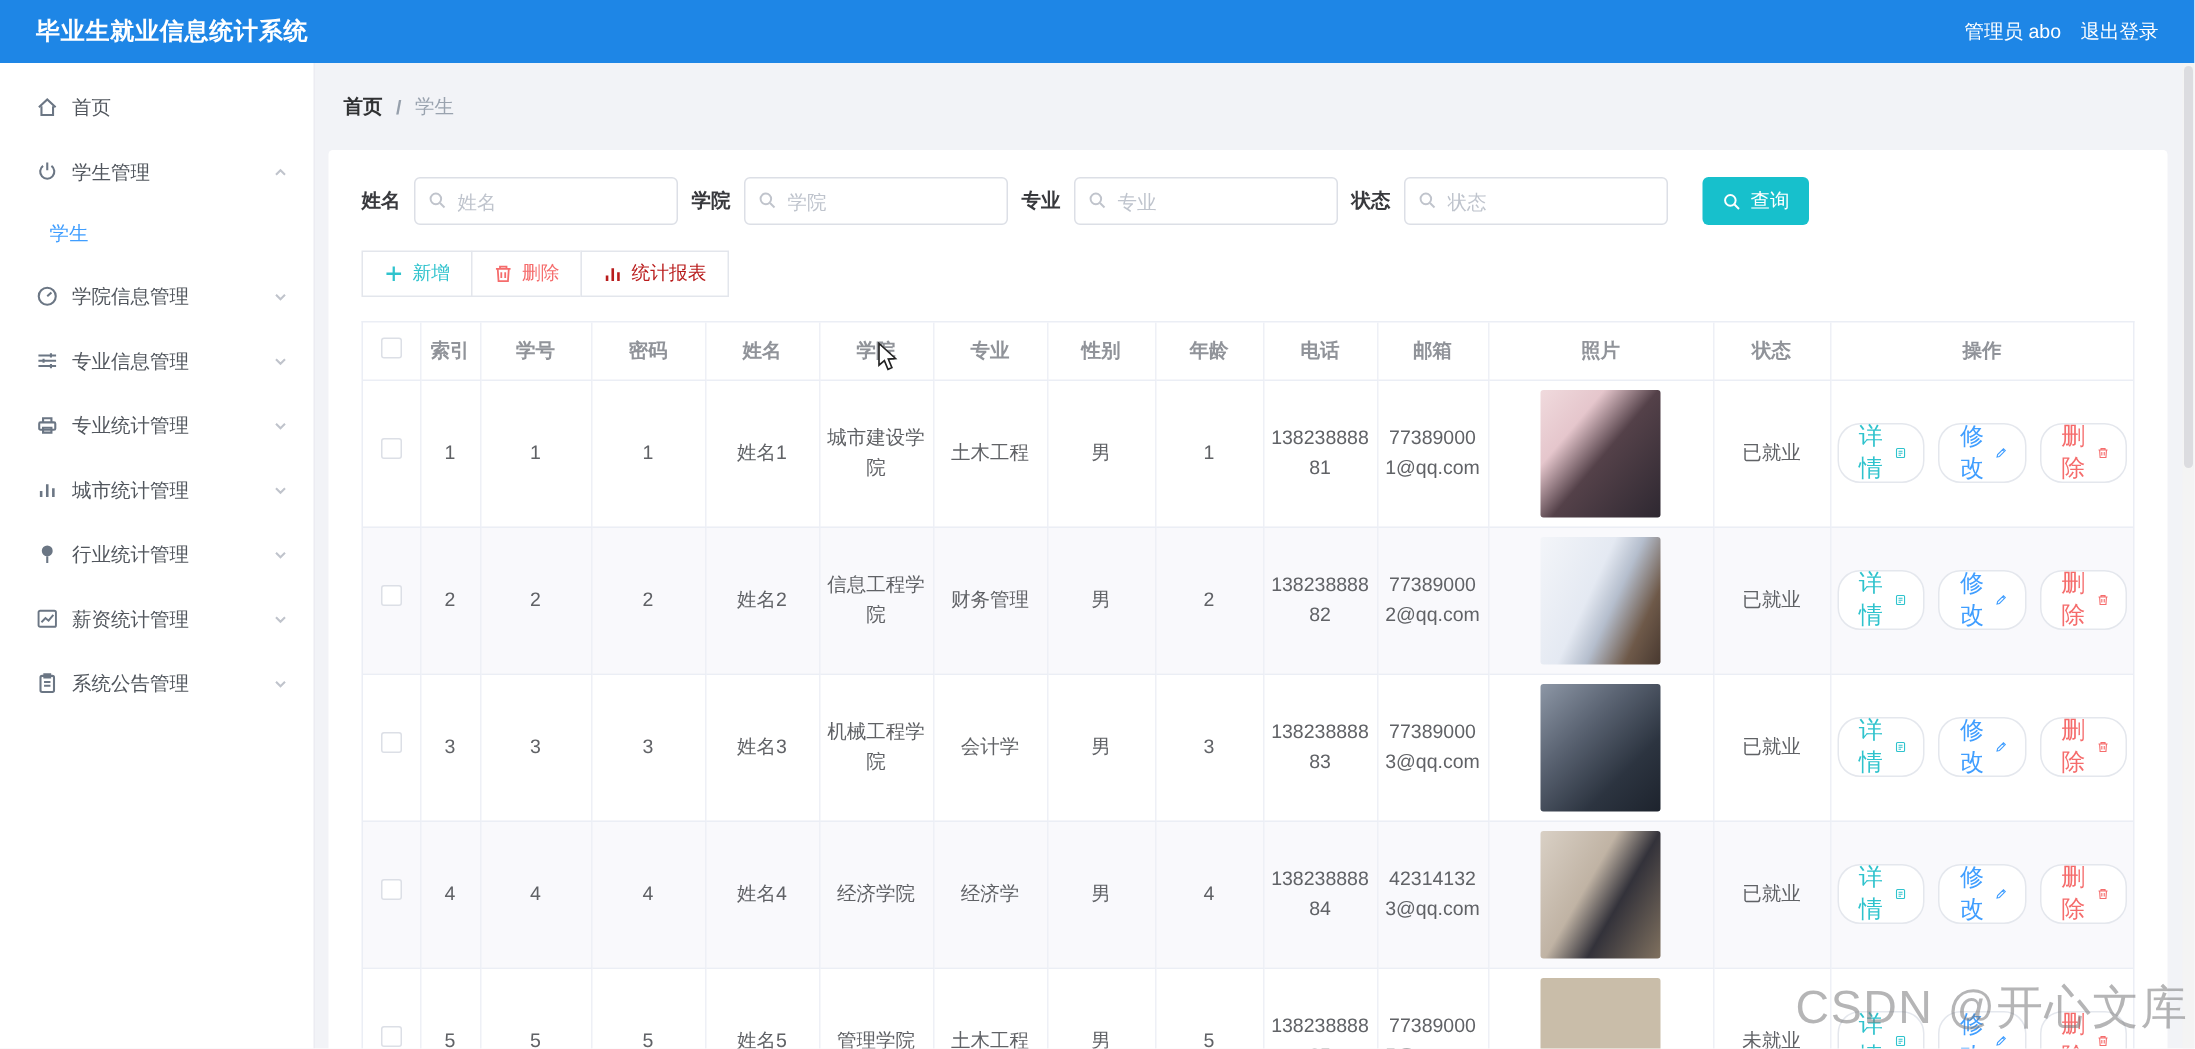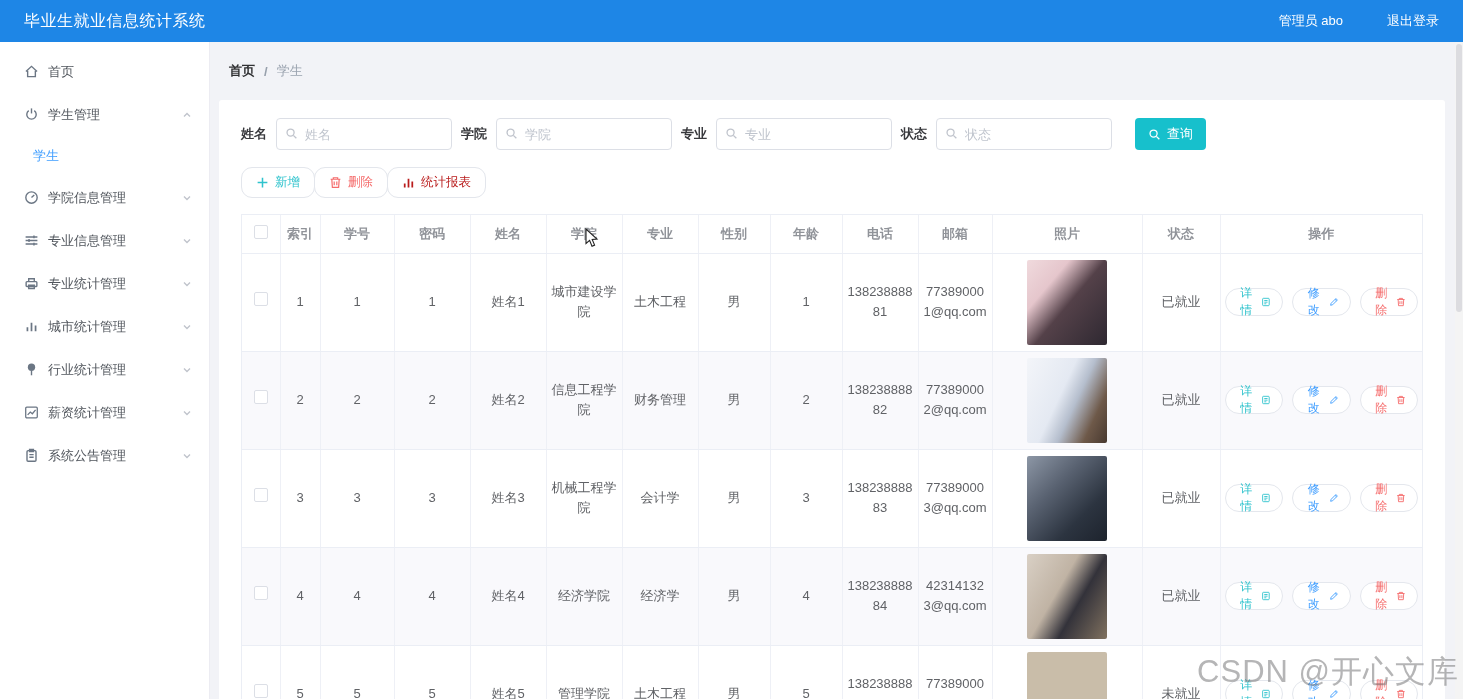--- a/index.html
+++ b/index.html
@@ -10,7 +10,7 @@
   
   .topbar { position:absolute; top:0; left:0; right:0; height:42px; background:#1e86e6;
             display:flex; align-items:center; justify-content:space-between; padding:0 24px; z-index:5; }
-  .brand { color:#fff; font-size:16px; font-weight:normal; letter-spacing:.5px; }
+  .brand { color:#fff; font-size:16px; font-weight:bold; letter-spacing:.5px; }
   .topbar-right { display:flex; gap:44px; }
   .topbar-right span { color:#fff; font-size:13px; cursor:pointer; }
 

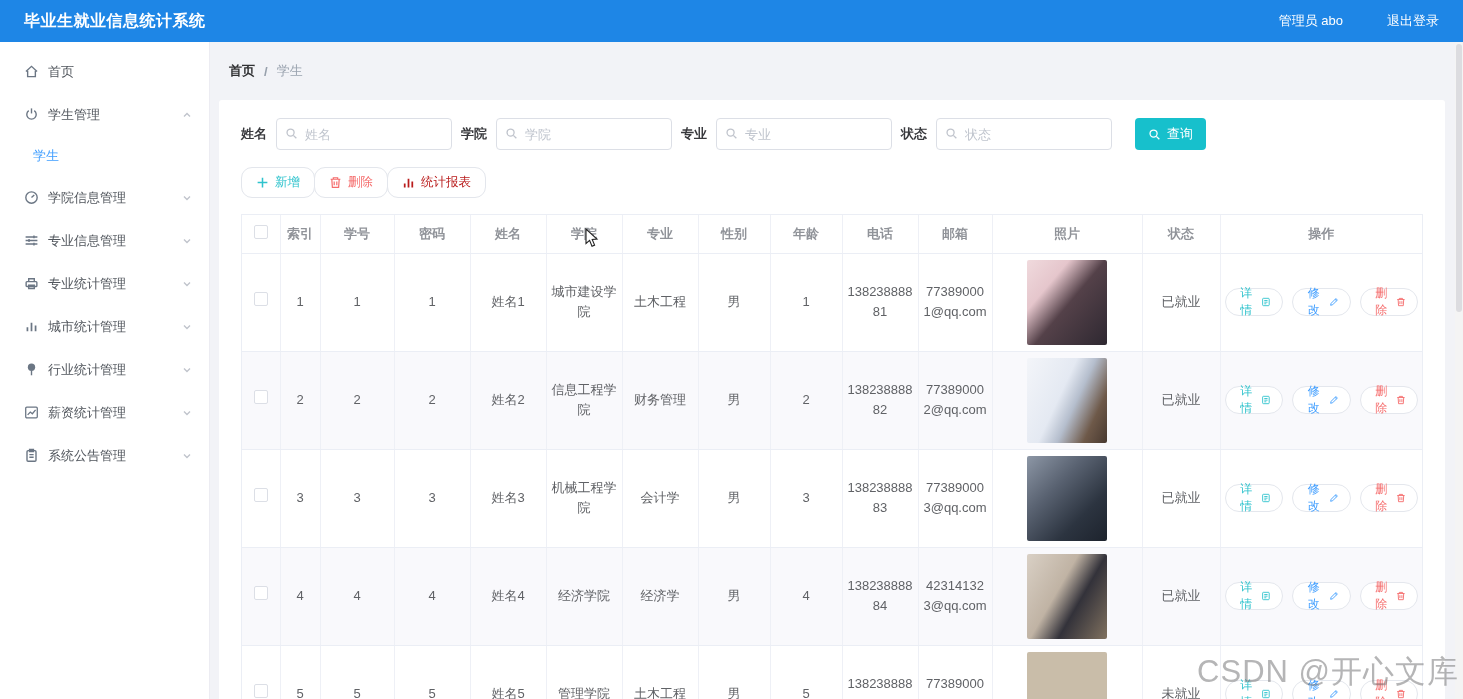--- a/index.html
+++ b/index.html
@@ -11,7 +11,7 @@
   .topbar { position:absolute; top:0; left:0; right:0; height:42px; background:#1e86e6;
             display:flex; align-items:center; justify-content:space-between; padding:0 24px; z-index:5; }
   .brand { color:#fff; font-size:16px; font-weight:bold; letter-spacing:.5px; }
-  .topbar-right { display:flex; gap:44px; }
+  .topbar-right { display:flex; gap:13px; }
   .topbar-right span { color:#fff; font-size:13px; cursor:pointer; }
 
   

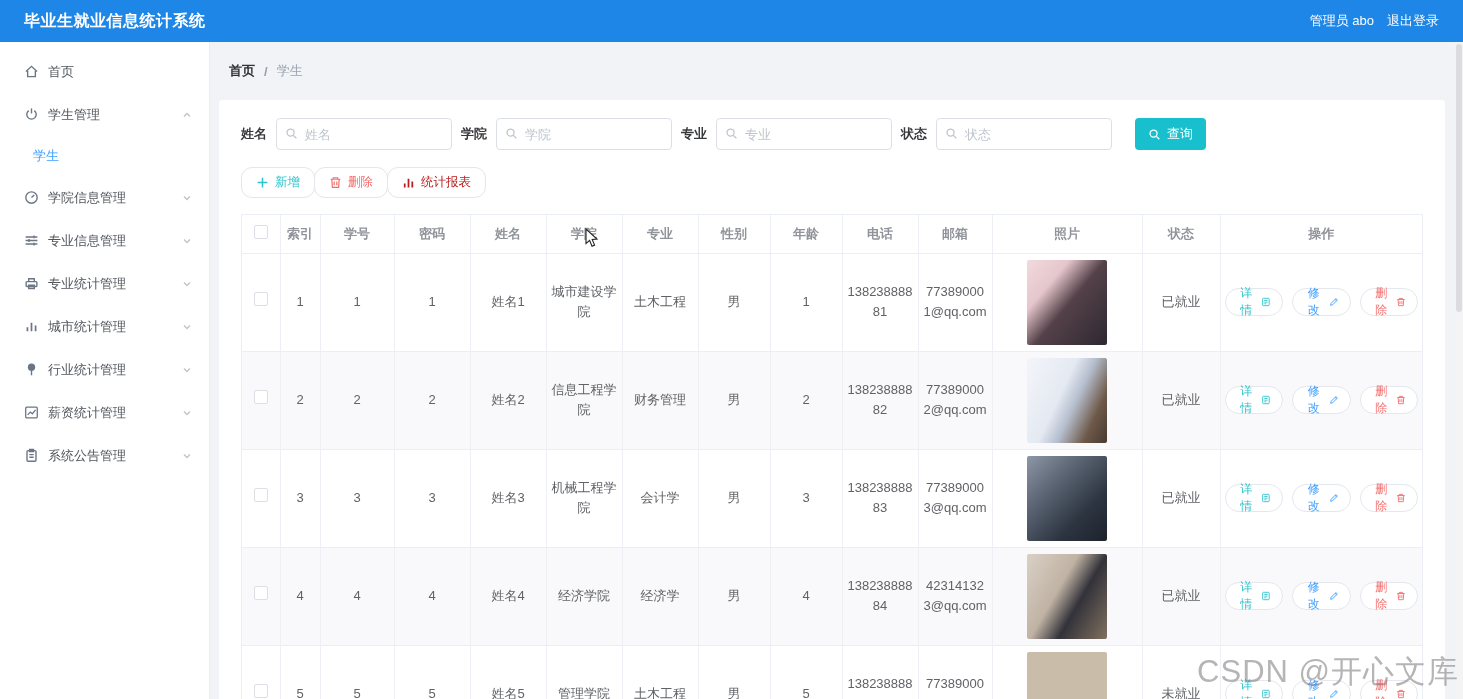--- a/index.html
+++ b/index.html
@@ -51,7 +51,7 @@
 
   
   .toolbar { display:flex; margin-top:17px; }
-  .tbtn { height:31px; padding:0 14px; background:#fff; border:1px solid #e3e6ec; border-radius:11px;
+  .tbtn { height:31px; padding:0 14px; background:#fff; border:1px solid #e3e6ec; border-radius:0;
           font-size:12.5px; display:flex; align-items:center; gap:6px; cursor:pointer; font-family:inherit; }
   .tbtn + .tbtn { margin-left:-1px; }
   .tbtn .bico { width:13px; height:13px; }

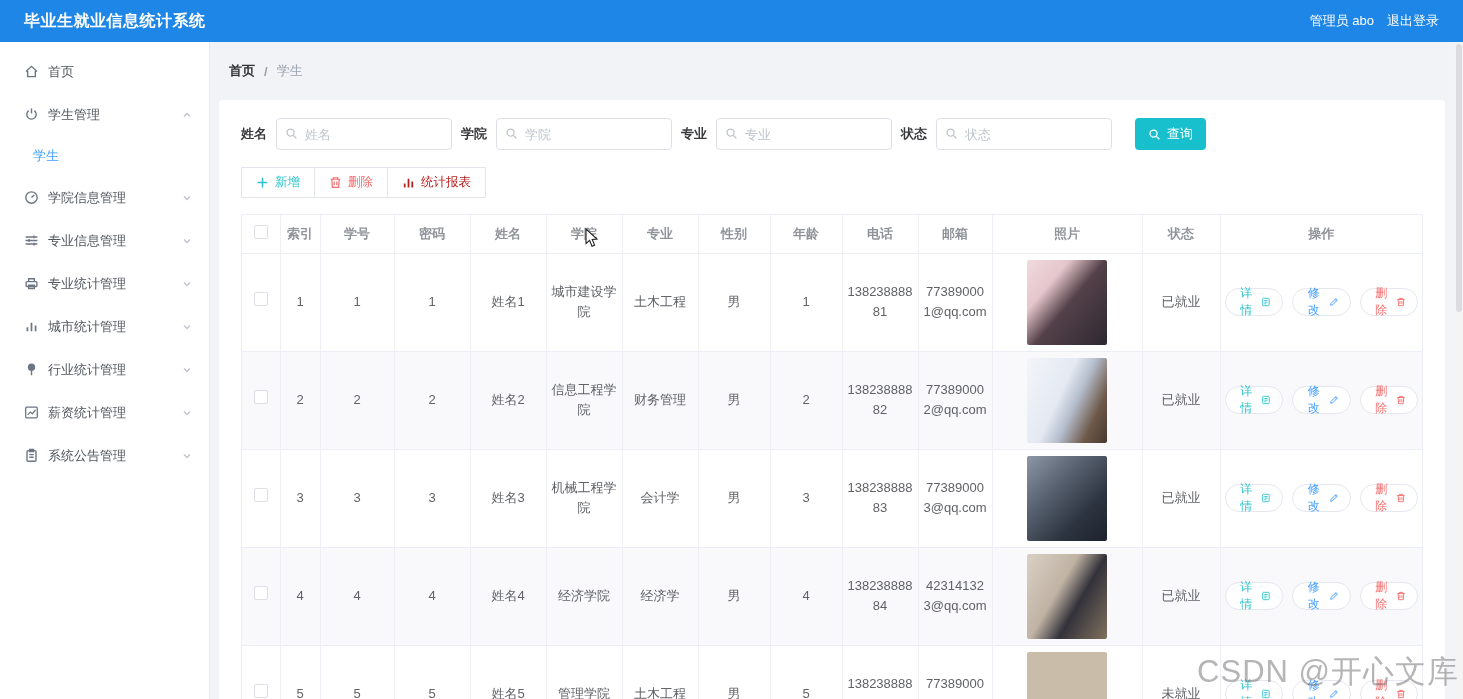--- a/index.html
+++ b/index.html
@@ -77,8 +77,8 @@
   .photo-4 { background:linear-gradient(120deg,#d9d0c5 0%,#c0b3a4 40%,#33323a 62%,#80715f 100%); }
   .photo-5 { background:linear-gradient(160deg,#d3c8b8 0%,#e2d8ca 30%,#a29276 55%,#44er 0%, #3c4452 90%); background-color:#c9bda9; }
   .ops { display:flex; align-items:center; justify-content:center; gap:9px; }
-  .pill { height:28px; padding:0 11px; background:#fff; border:1px solid #e4e7ed; border-radius:15px;
-          font-size:12px; display:flex; align-items:center; gap:5px; cursor:pointer; font-family:inherit; }
+  .pill { height:40px; padding:0 11px; background:#fff; border:1px solid #e4e7ed; border-radius:15px;
+          font-size:16px; display:flex; align-items:center; gap:5px; cursor:pointer; font-family:inherit; }
   .pill .bico { width:12px; height:12px; }
   .p-detail { color:#2fc3cd; }
   .p-edit { color:#409eff; }

